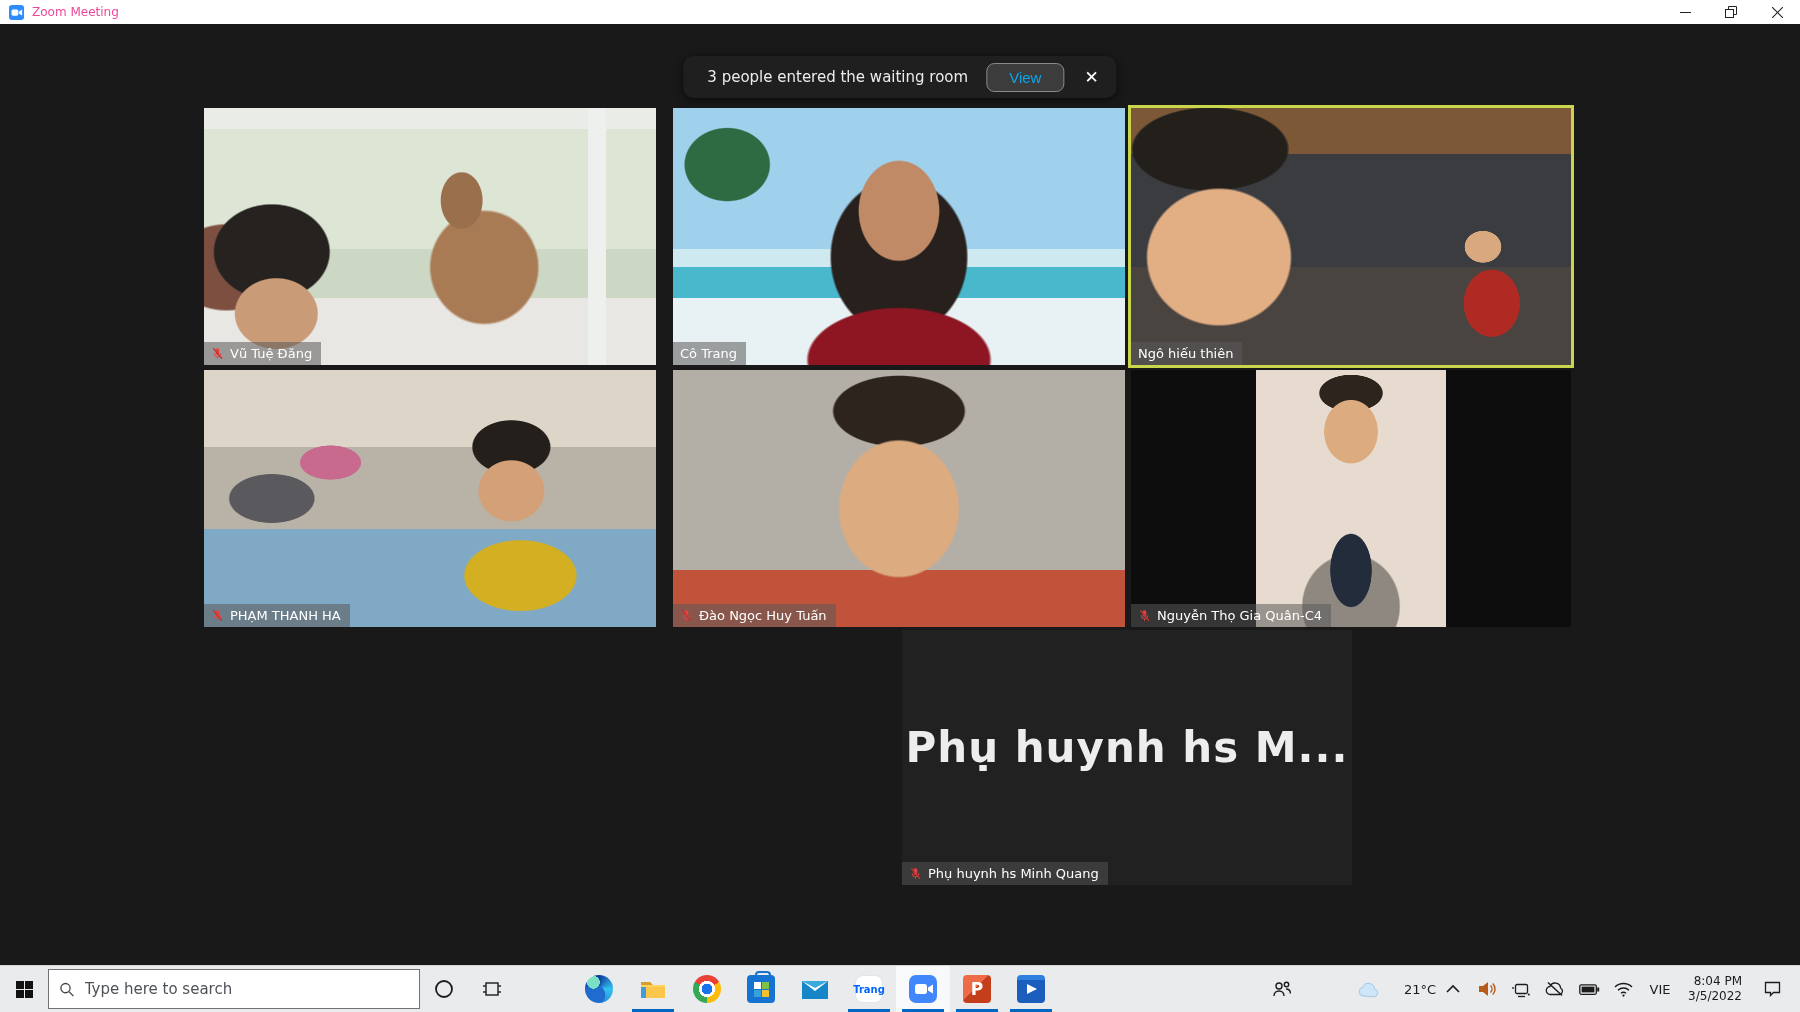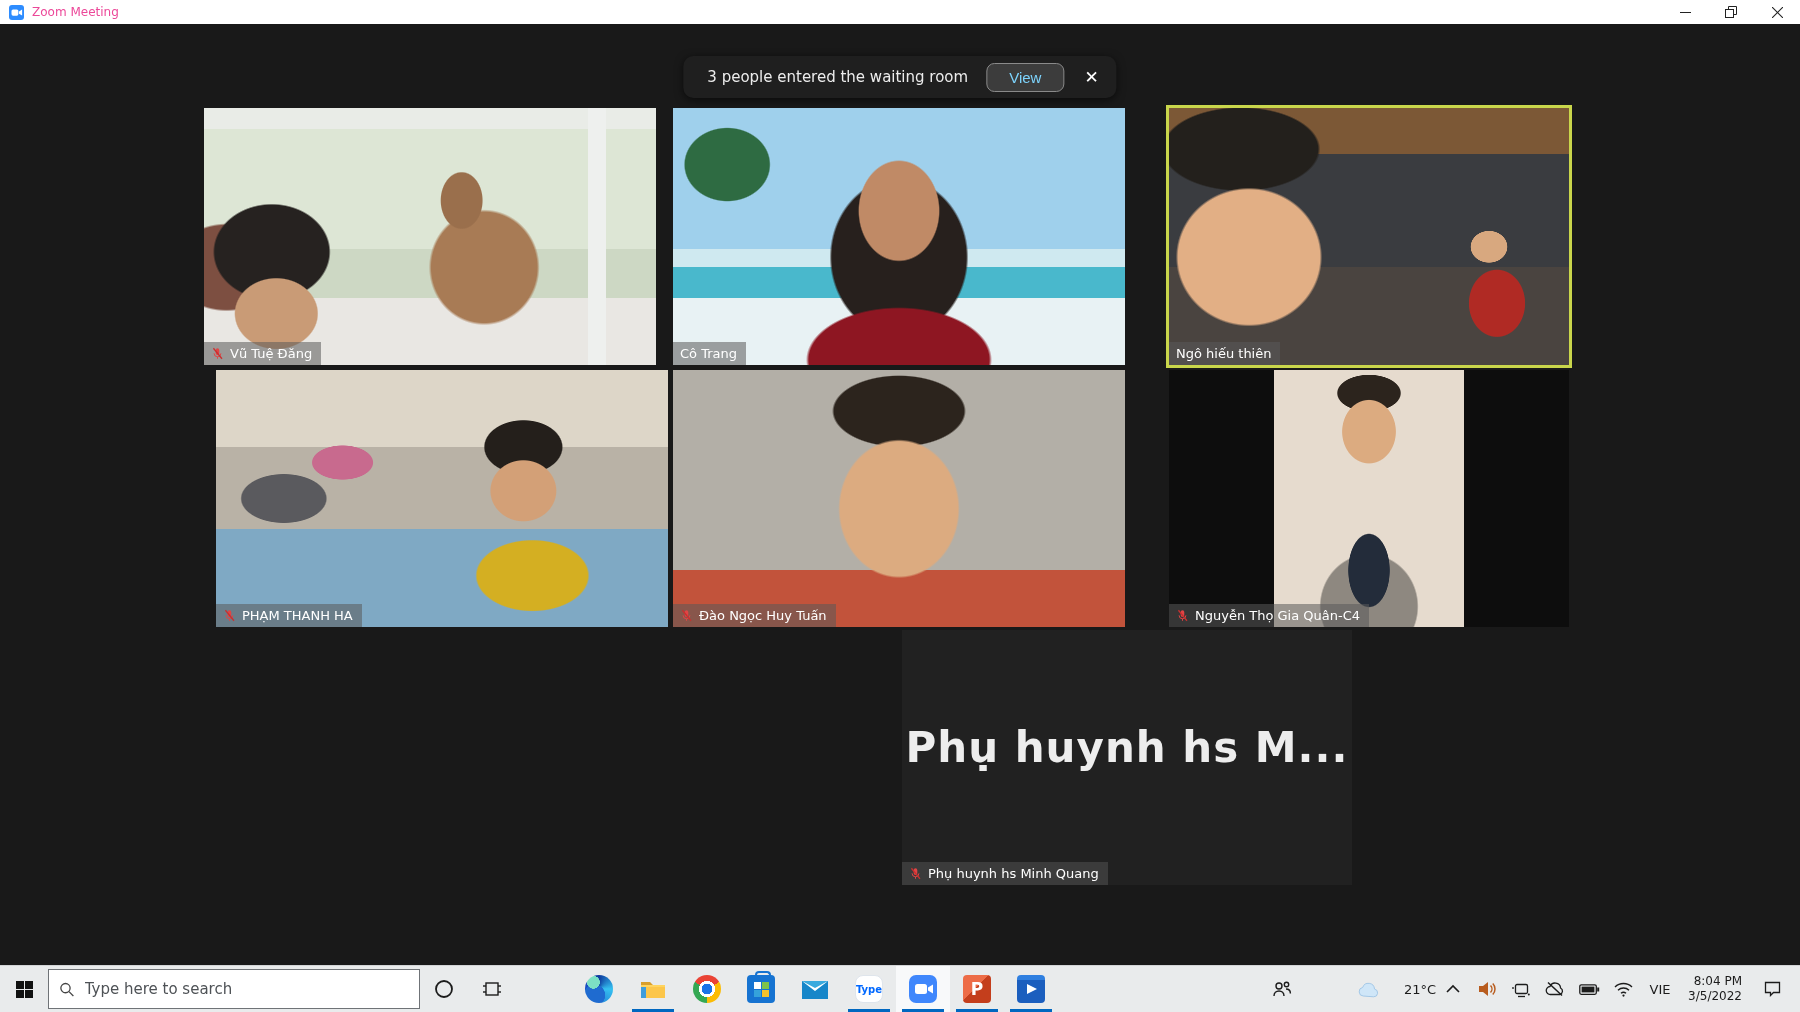--- a/index.html
+++ b/index.html
@@ -21,7 +21,7 @@
   
   #banner { position:absolute; top:32px; left:50%; transform:translateX(-50%); height:42px; background:#1f1f1f; border-radius:10px; display:flex; align-items:center; padding:0 14px 0 24px; box-shadow:0 2px 8px rgba(0,0,0,.6); }
   #banner .msg { color:#ececec; font-size:15px; white-space:nowrap; }
-  #banner .view-btn { margin-left:18px; background:#3c3c3c; border:1px solid #8a8a8a; border-radius:8px; color:#7dd3fc; font-size:15px; padding:5px 22px; cursor:pointer; }
+  #banner .view-btn { margin-left:18px; background:#3c3c3c; border:1px solid #8a8a8a; border-radius:8px; color:#0ea5e9; font-size:15px; padding:5px 22px; cursor:pointer; }
   #banner .close-x { margin-left:16px; color:#fff; font-size:17px; line-height:1; cursor:pointer; padding:2px 4px; }
 
   

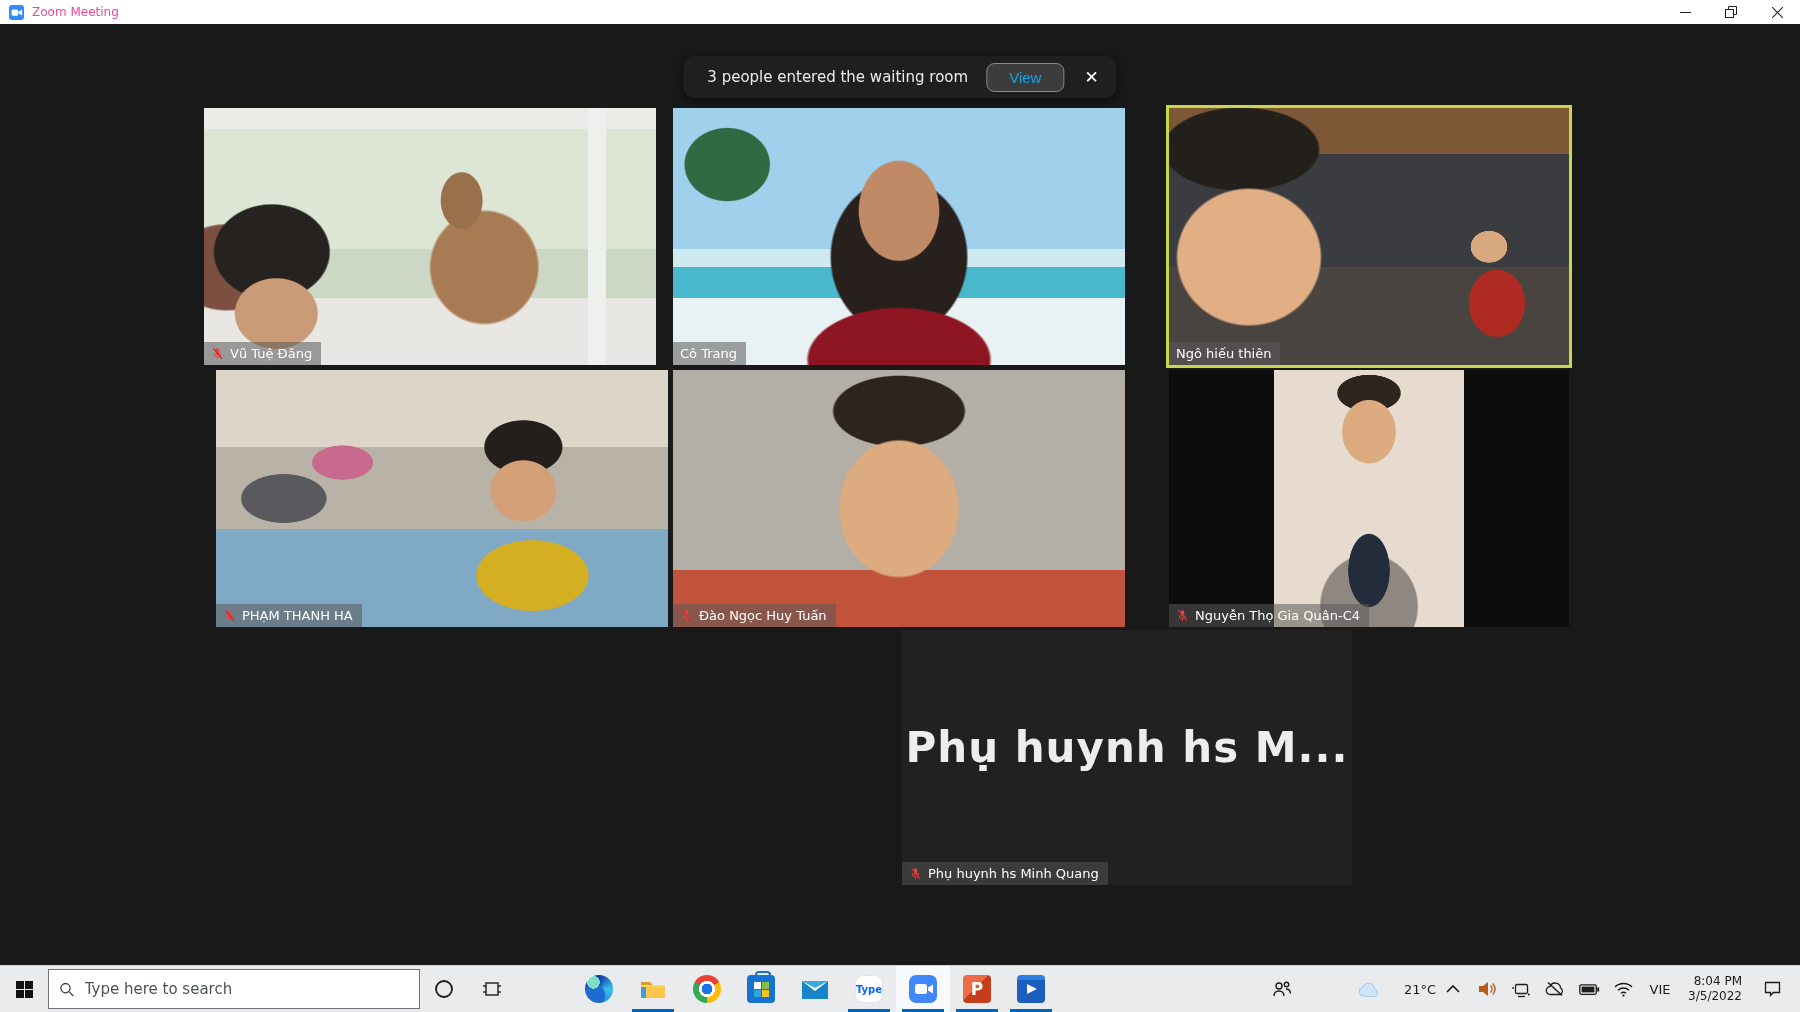--- a/index.html
+++ b/index.html
@@ -28,7 +28,7 @@
   .tile { position:absolute; overflow:hidden; background:#111; }
   .tile.active { outline:3px solid #c9d64b; }
   .r1 { top:84px; height:257px; } .r2 { top:346px; height:257px; }
-  .c1 { left:204px; width:452px; } .c2 { left:673px; width:452px; } .c3 { left:1169px; width:400px; }
+  .c1 { left:204px; width:452px; } .c2 { left:673px; width:452px; } .c3 { left:1131px; width:440px; }
   .r3 { top:606px; height:255px; width:450px; background:#212121; }
   .b1 { left:447px; } .b2 { left:902px; }
 

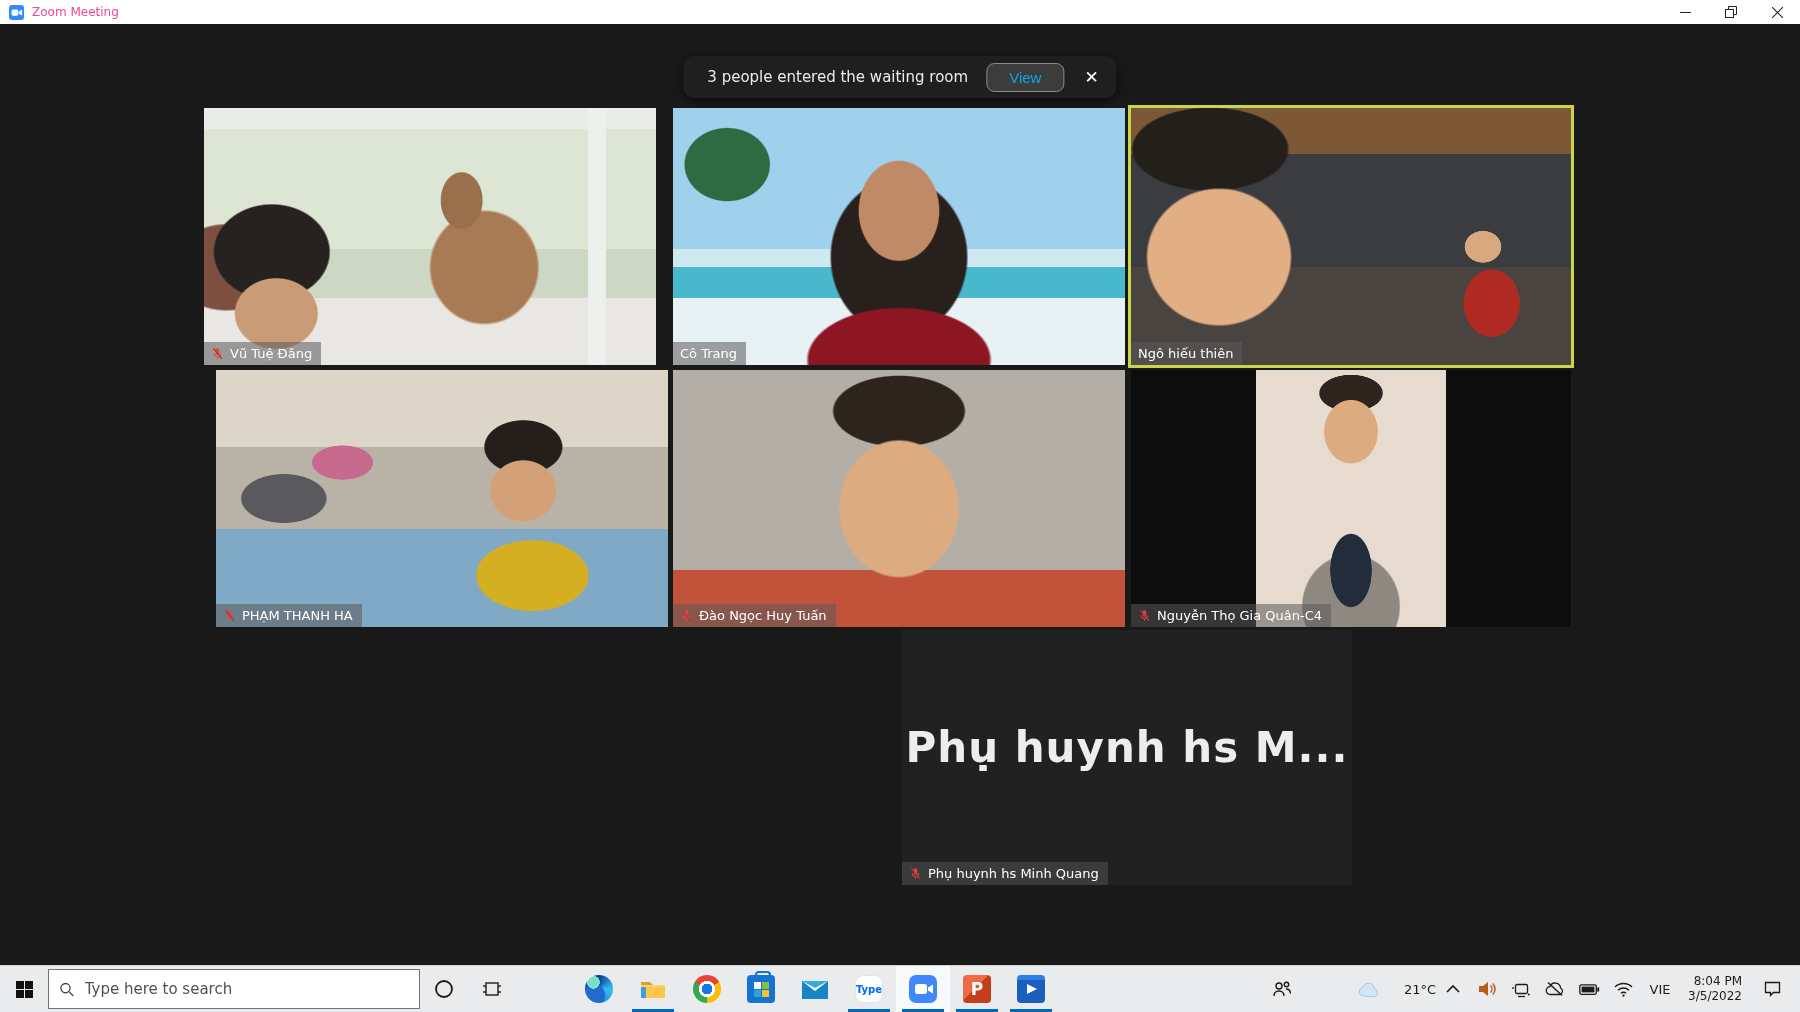--- a/index.html
+++ b/index.html
@@ -65,7 +65,7 @@
     radial-gradient(ellipse 92px 58px at 70% 80%, #d4af22 0 60%, rgba(0,0,0,0) 62%),
     radial-gradient(ellipse 50px 28px at 28% 36%, #c86a8e 0 60%, rgba(0,0,0,0) 62%),
     radial-gradient(ellipse 70px 40px at 15% 50%, #5a5a5e 0 60%, rgba(0,0,0,0) 62%),
-    linear-gradient(to bottom, #ddd6c8 0 30%, #b9b2a6 30% 62%, #7fa9c4 62% 100%); margin-left: 12px; }
+    linear-gradient(to bottom, #ddd6c8 0 30%, #b9b2a6 30% 62%, #7fa9c4 62% 100%); }
   .cam5 { background:
     radial-gradient(ellipse 98px 112px at 50% 54%, #dcab80 0 60%, rgba(0,0,0,0) 62%),
     radial-gradient(ellipse 108px 58px at 50% 16%, #2c241d 0 60%, rgba(0,0,0,0) 62%),

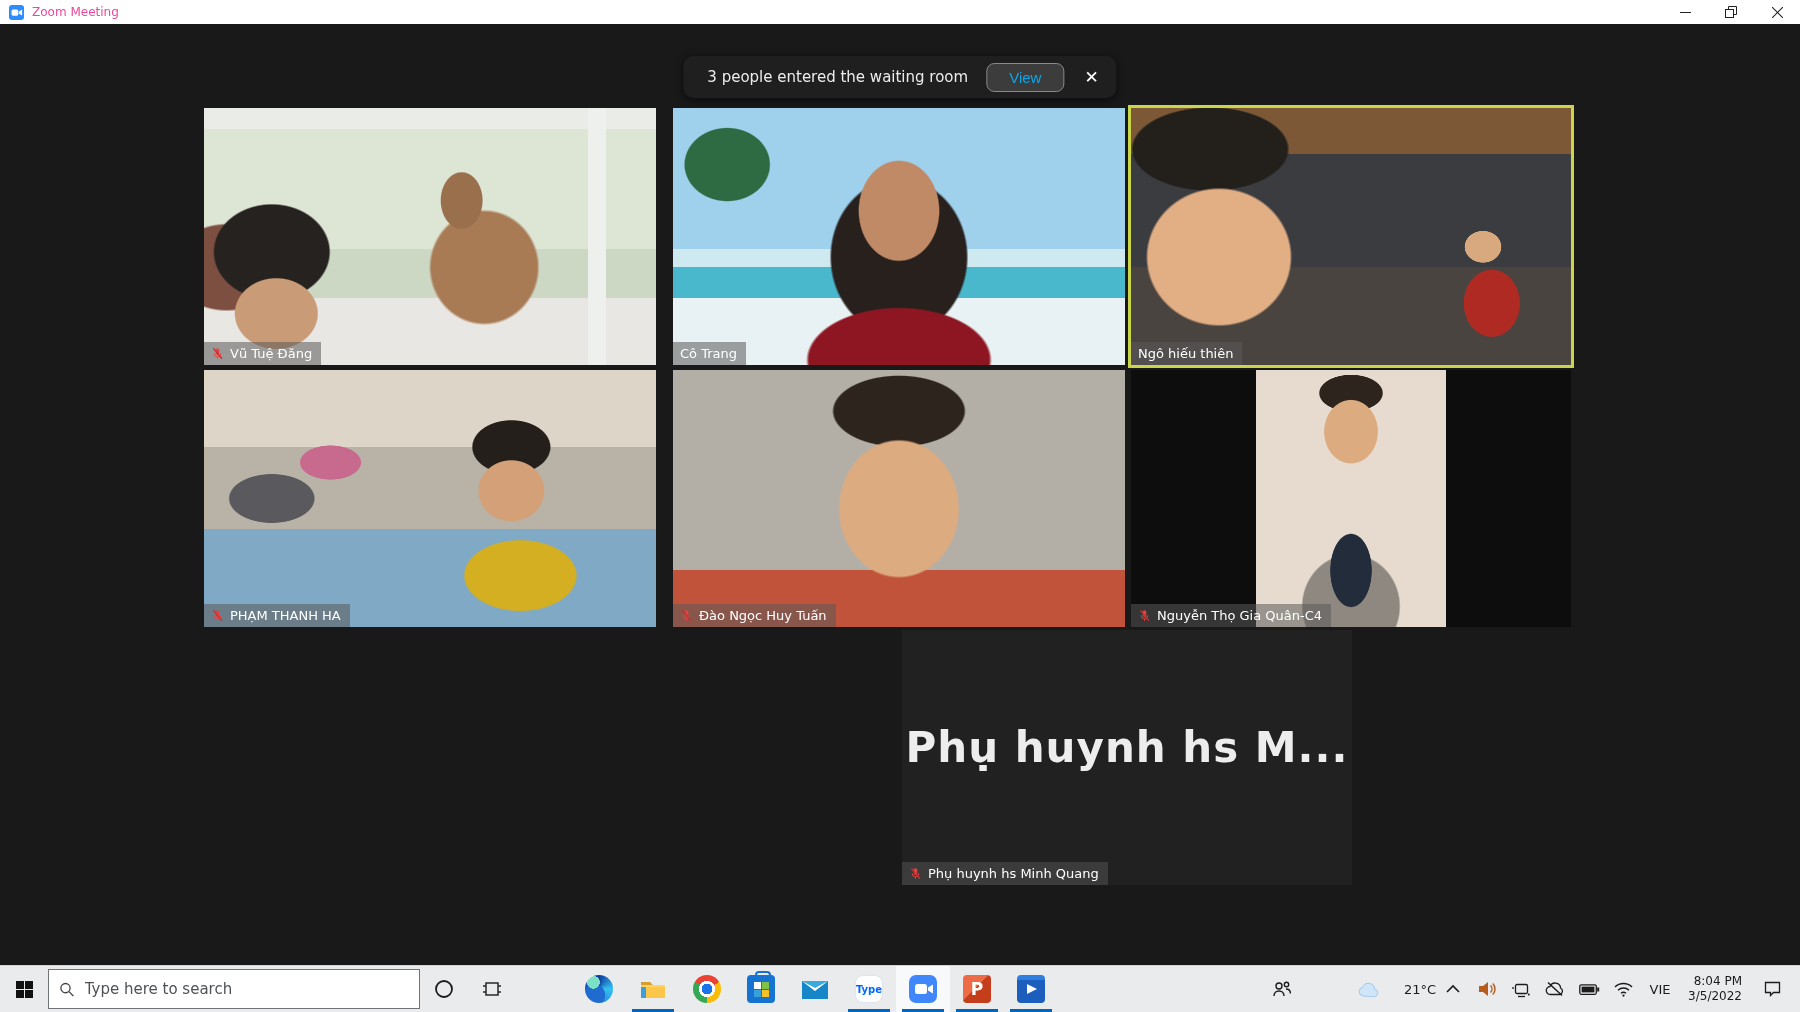--- a/index.html
+++ b/index.html
@@ -307,7 +307,7 @@
         </svg>
     </div>
     <div class="app-btn tb-btn running">
-        <div class="ic ic-zalo">Type</div>
+        <div class="ic ic-zalo">Trang</div>
       </div>
     <div class="app-btn tb-btn running active-app">
       <div class="ic ic-zoom"><svg viewBox="0 0 28 28">

